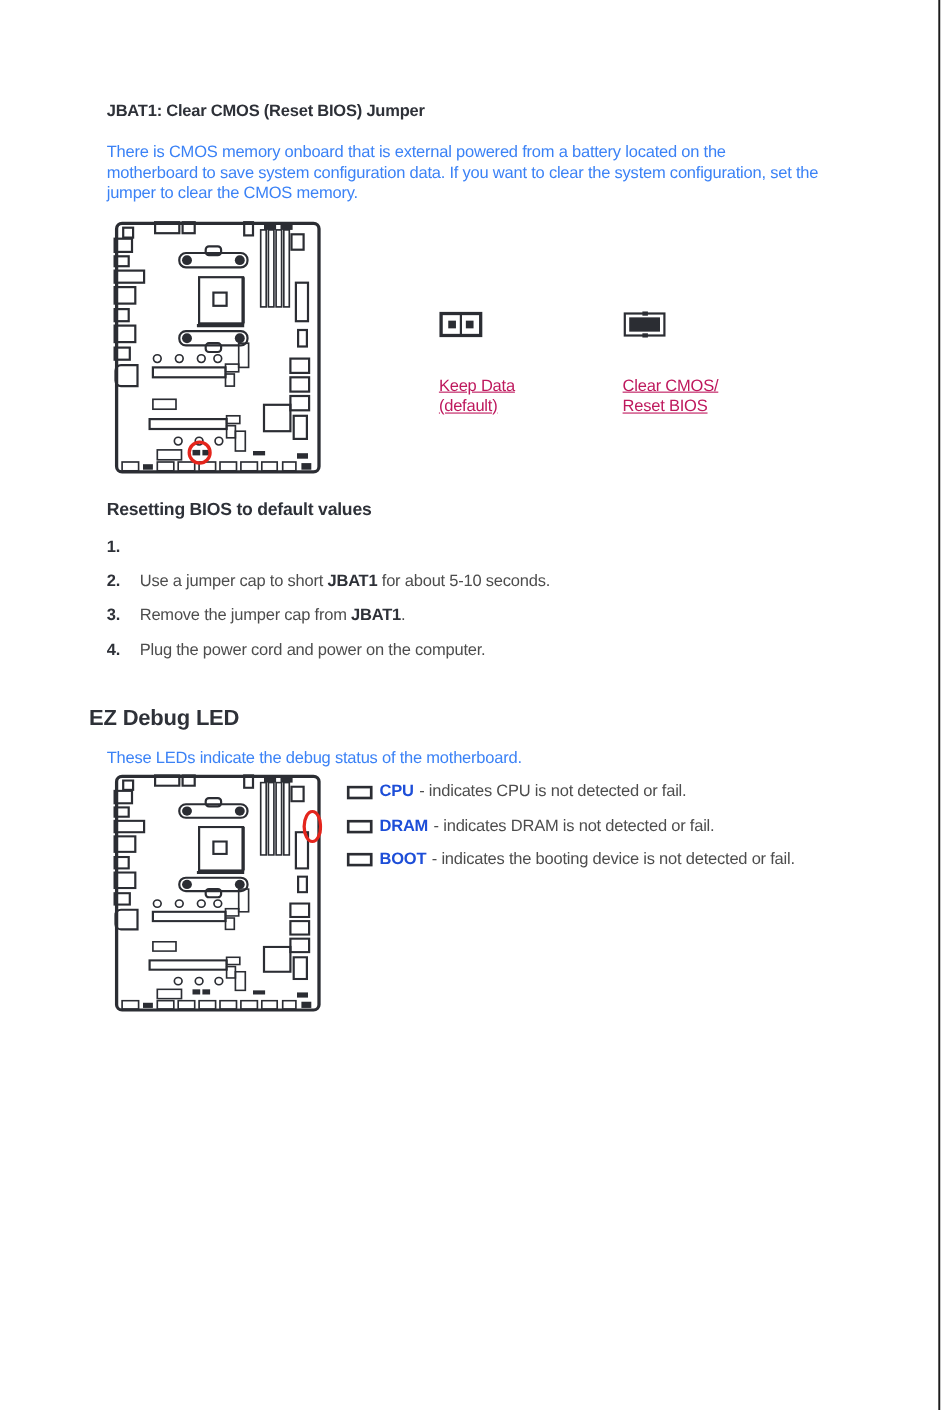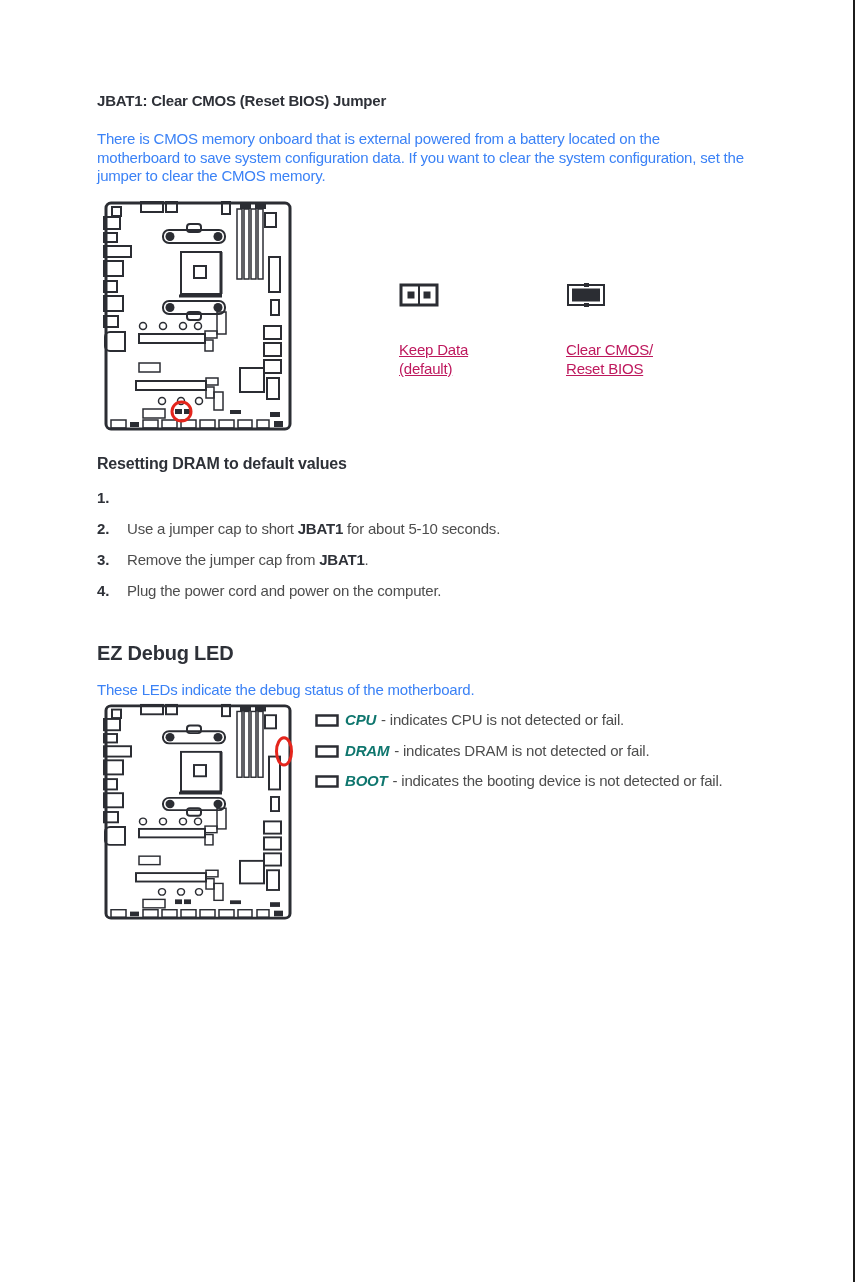--- a/index.html
+++ b/index.html
@@ -143,7 +143,7 @@
   </div>
 </div>
 
-<div class="abs h3" style="left:97px;top:455px;">Resetting DRAM to default values</div>
+<div class="abs h3" style="left:97px;top:455px;">Resetting BIOS to default values</div>
 
 <div class="abs steps" style="left:97px;top:489px;width:560px;">
   <div class="step">

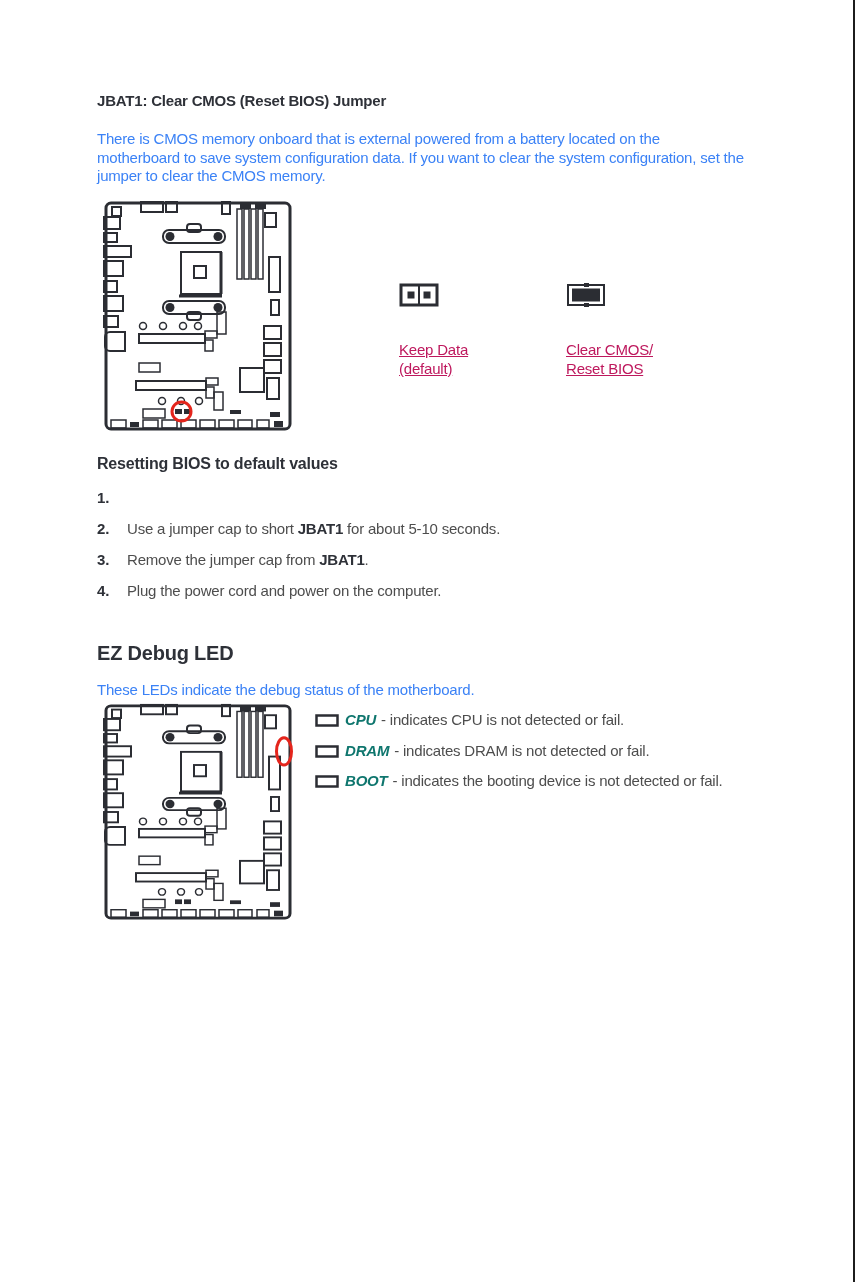--- a/index.html
+++ b/index.html
@@ -163,7 +163,7 @@
   </div>
 </div>
 
-<div class="abs h2" style="left:97px;top:642px;">EZ Debug LED</div>
+<div class="abs h2" style="left:81px;top:642px;">EZ Debug LED</div>
 <div class="abs body-text" style="left:97px;top:681px;width:600px;">These LEDs indicate the debug status of the motherboard.</div>
 
 <svg class="abs board" style="left:103px;top:703px;" width="190" height="218" viewBox="0 0 190 232" preserveAspectRatio="none">

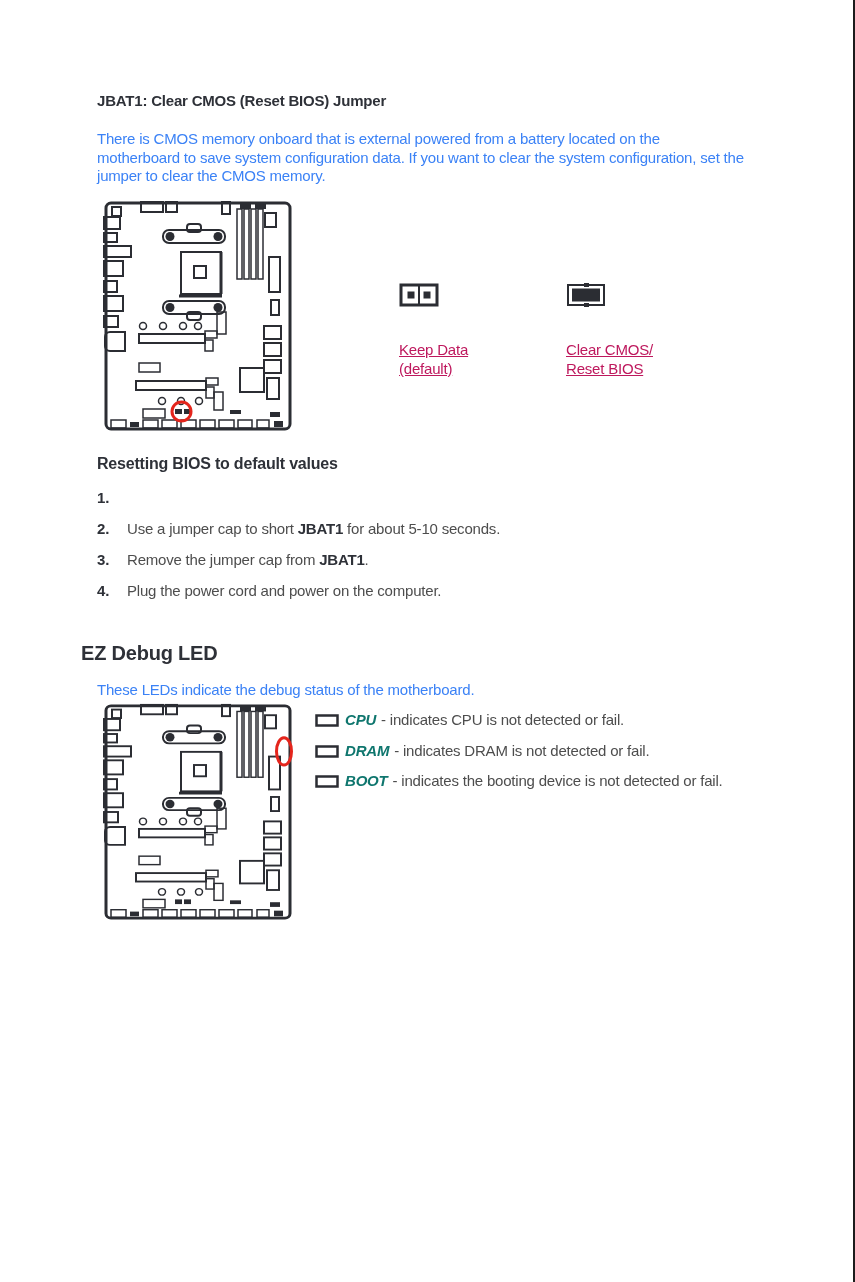--- a/index.html
+++ b/index.html
@@ -21,7 +21,7 @@
   .led-row{display:flex;align-items:flex-start;margin-bottom:12px;}
   .led-row svg{flex:0 0 24px;margin-top:3px;margin-right:6px;}
   .led-text{width:318px;padding-left:94px;text-indent:-94px;font-size:15px;line-height:18.5px;letter-spacing:-0.2px;}
-  .led-text b{color:#0f766e;margin-right:5px;font-style:italic;}
+  .led-text b{color:#1d4ed8;margin-right:5px;}
   .footer{position:absolute;left:57px;top:1292px;display:flex;align-items:baseline;}
   .page-num{font-size:20px;font-weight:700;color:#2e3138;}
   .footer-section{font-size:13.5px;font-weight:700;color:#ec4899;margin-left:18px;letter-spacing:-0.1px;}

